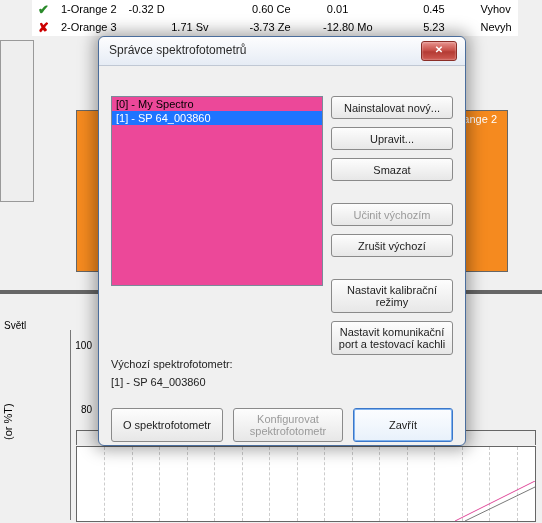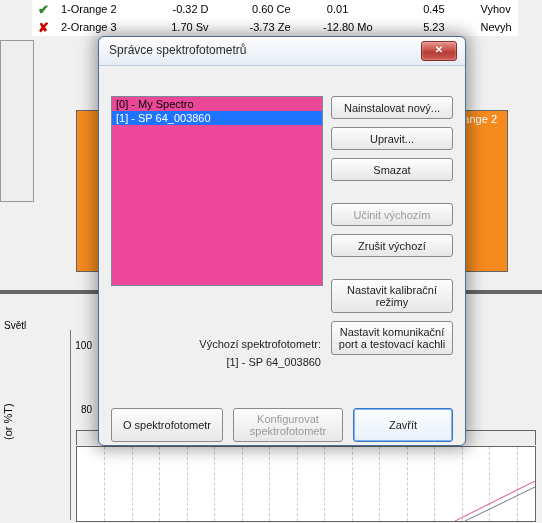--- a/index.html
+++ b/index.html
@@ -59,7 +59,7 @@
       <tr>
     <td><span class="ico-ok">✔</span></td>
     <td>1-Orange 2</td>
-    <td style="text-align:right;width:80px">-0.32 D</td>
+    <td style="width:80px">-0.32 D</td>
     <td style="text-align:right;width:70px">0.60 Ce</td>
     <td style="text-align:center;width:70px">0.01</td>
     <td style="text-align:right;width:60px">0.45</td>

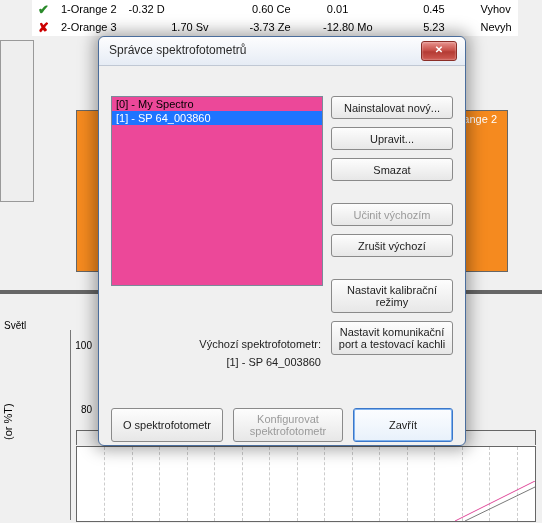--- a/index.html
+++ b/index.html
@@ -68,7 +68,7 @@
   <tr>
     <td><span class="ico-x">✘</span></td>
     <td>2-Orange 3</td>
-    <td style="text-align:right">1.70 Sv</td>
+    <td style="text-align:right">1.71 Sv</td>
     <td style="text-align:right">-3.73 Ze</td>
     <td style="text-align:right">-12.80 Mo</td>
     <td style="text-align:right">5.23</td>

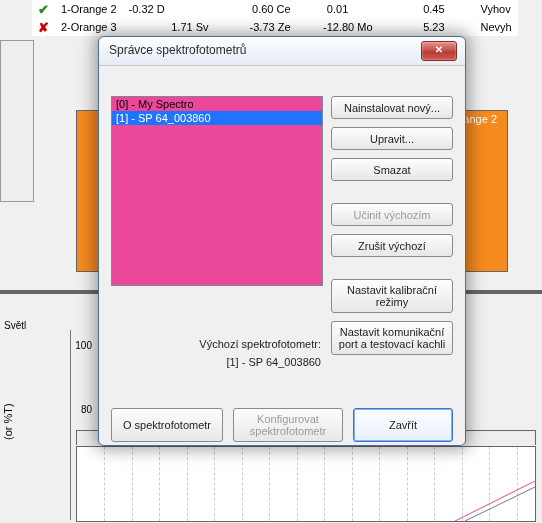--- a/index.html
+++ b/index.html
@@ -36,7 +36,7 @@
 .wbtn:disabled{color:#9a9a9a;cursor:default}
 .wbtn.tall{height:34px}
 .gap{height:14px}
-.center-block{position:absolute;left:12px;top:272px;width:210px;text-align:right}
+.center-block{position:absolute;left:12px;top:292px;width:210px;text-align:left}
 .center-block .l1{font-size:11px;color:#222;margin-bottom:6px}
 .center-block .l2{font-size:11px;color:#222}
 .bottom-row{position:absolute;left:12px;bottom:12px;right:12px;height:34px;display:flex;gap:8px;justify-content:space-between}

